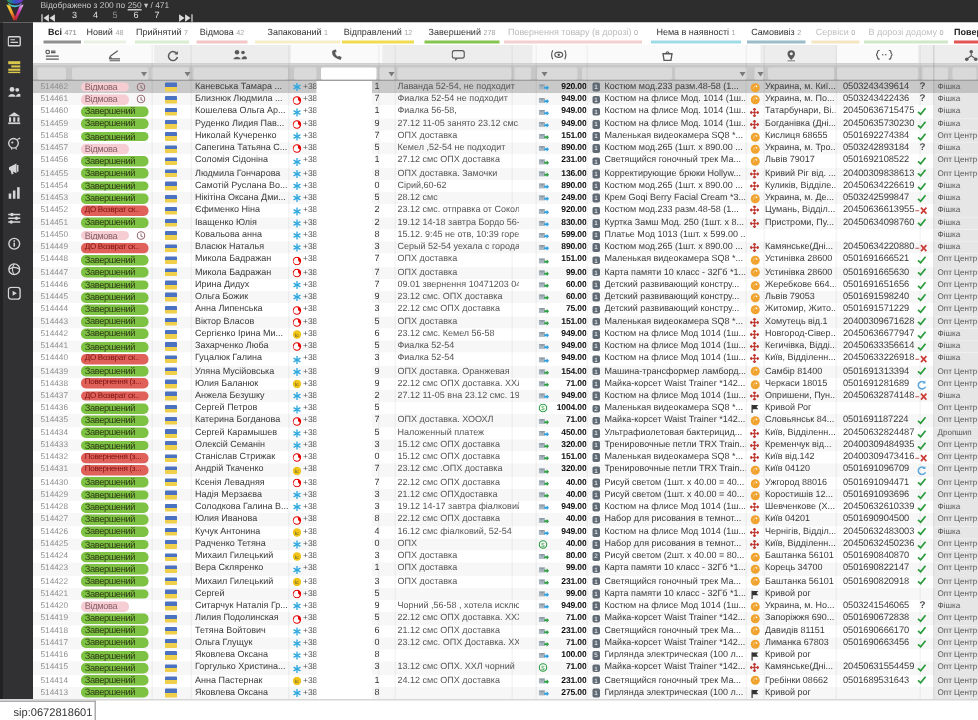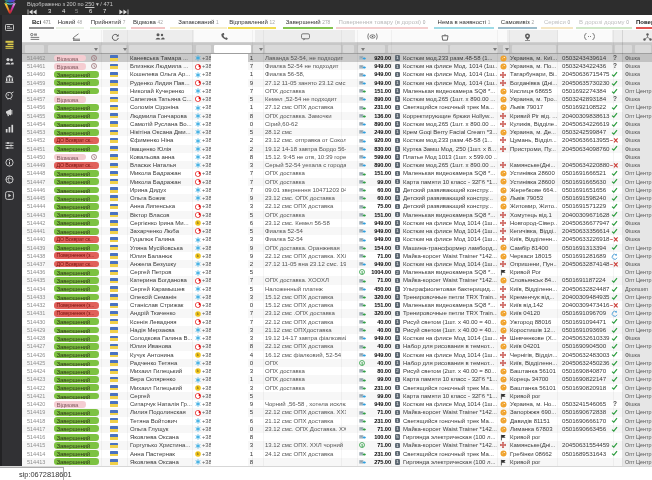--- a/index.html
+++ b/index.html
@@ -2057,6 +2057,6 @@
 <div class="vline" style="left:613px"></div>
 <div class="vline" style="left:622px;background:rgba(0,0,0,0.10)"></div>
 <div class="abs" style="left:0;top:466px;width:652px;height:14px;background:#fff;border-top:1px solid #d7d7d7"></div>
-<div class="abs" style="left:0;top:466.5px;width:64px;height:13.5px;background:#fff;border:1px solid #ababab;border-left:none;border-bottom:none;font-size:7.4px;line-height:13px;color:#333;padding-left:19px">sip:0672818601</div>
+<div class="abs" style="left:0;top:466.5px;width:64px;height:13.5px;background:#fff;border:1px solid #ababab;border-left:none;border-bottom:none;font-size:7.4px;line-height:13px;color:#333;padding-left:9px">sip:0672818601</div>
 </div>
 </body></html>

